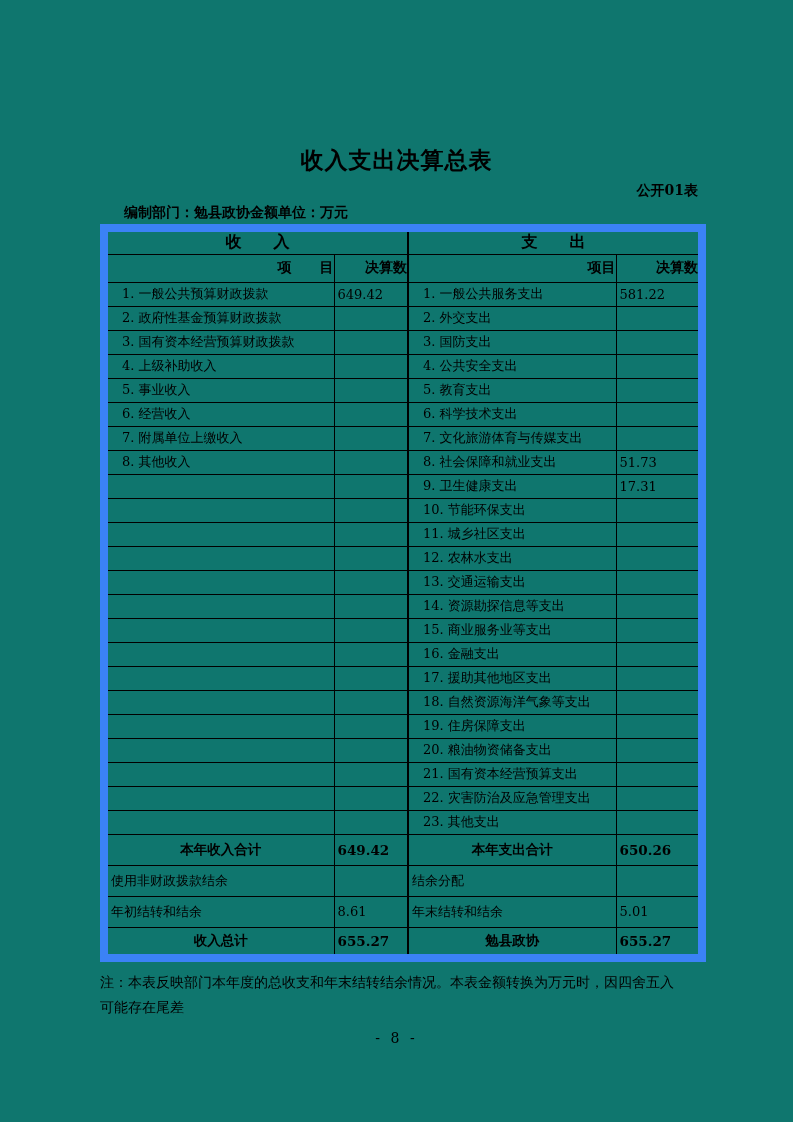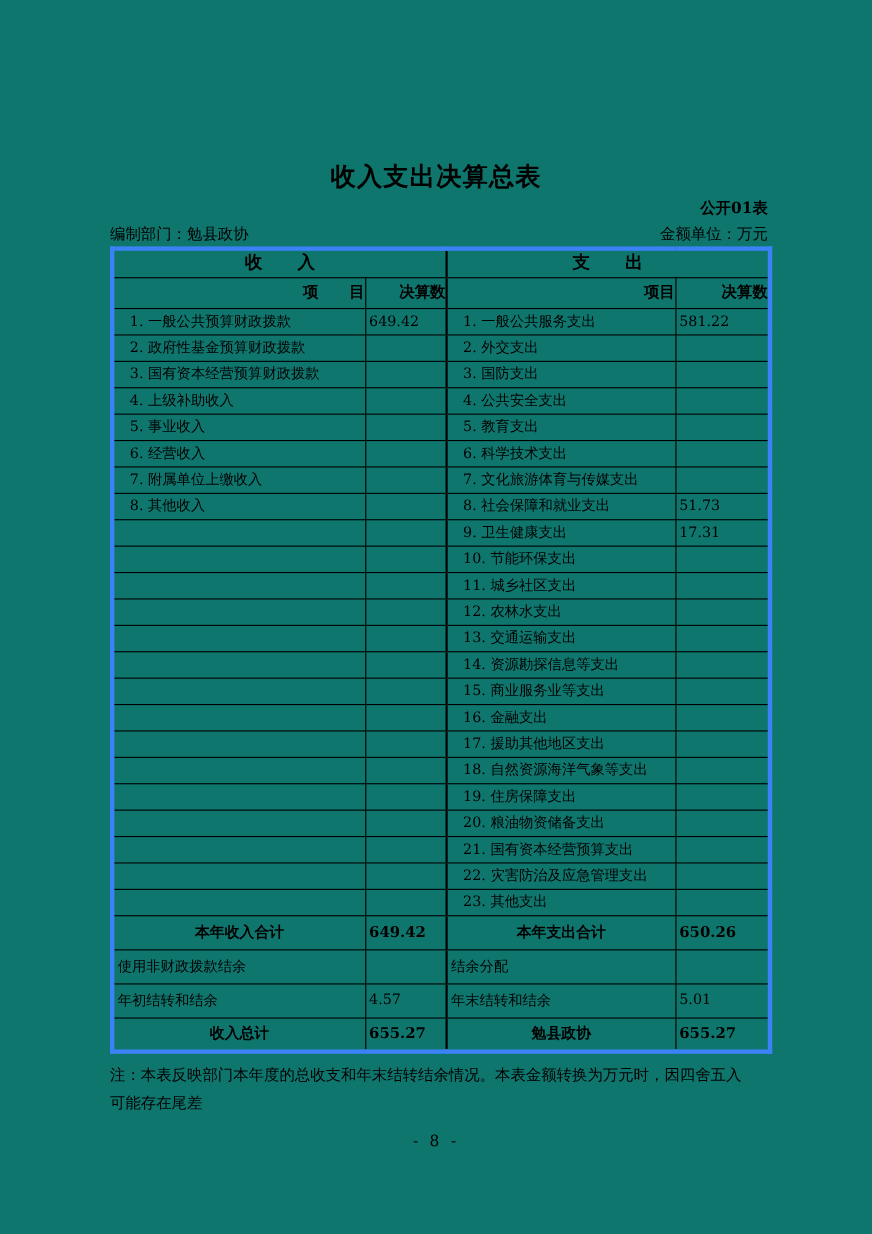--- a/index.html
+++ b/index.html
@@ -39,11 +39,12 @@
   }
   .meta-row {
     display: flex;
-    justify-content: space-between;
+    justify-content: flex-start;
     align-items: center;
     font-size: 14px;
-    font-weight: normal;
+    font-weight: bold;
     height: 23px;
+    margin-left: 24px;
   }
   table.budget-table {
     border-collapse: collapse;

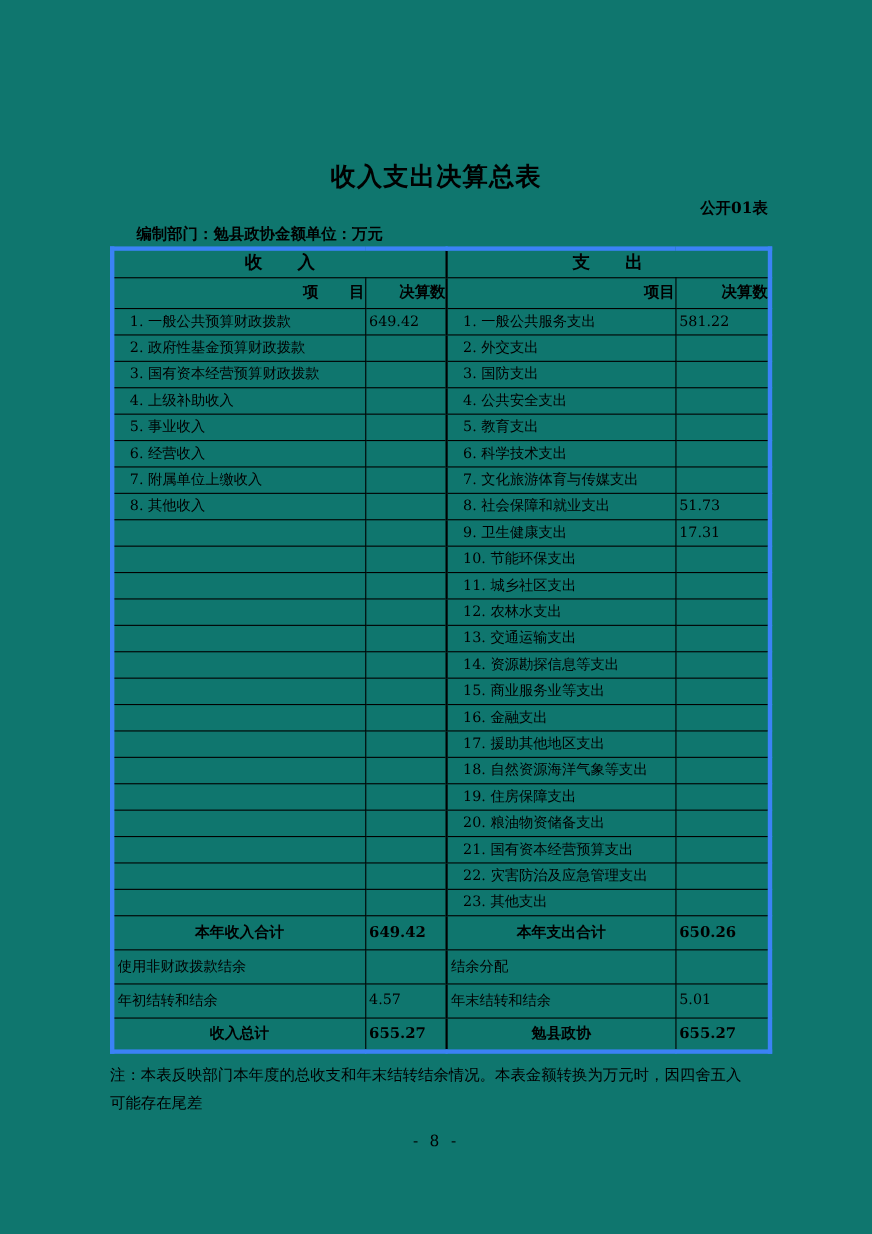--- a/index.html
+++ b/index.html
@@ -50,7 +50,7 @@
     border-collapse: collapse;
     table-layout: fixed;
     width: 598px;
-    border: 4px solid #3b82f6;
+    border: 8px solid #3b82f6;
   }
   table.budget-table th,
   table.budget-table td {

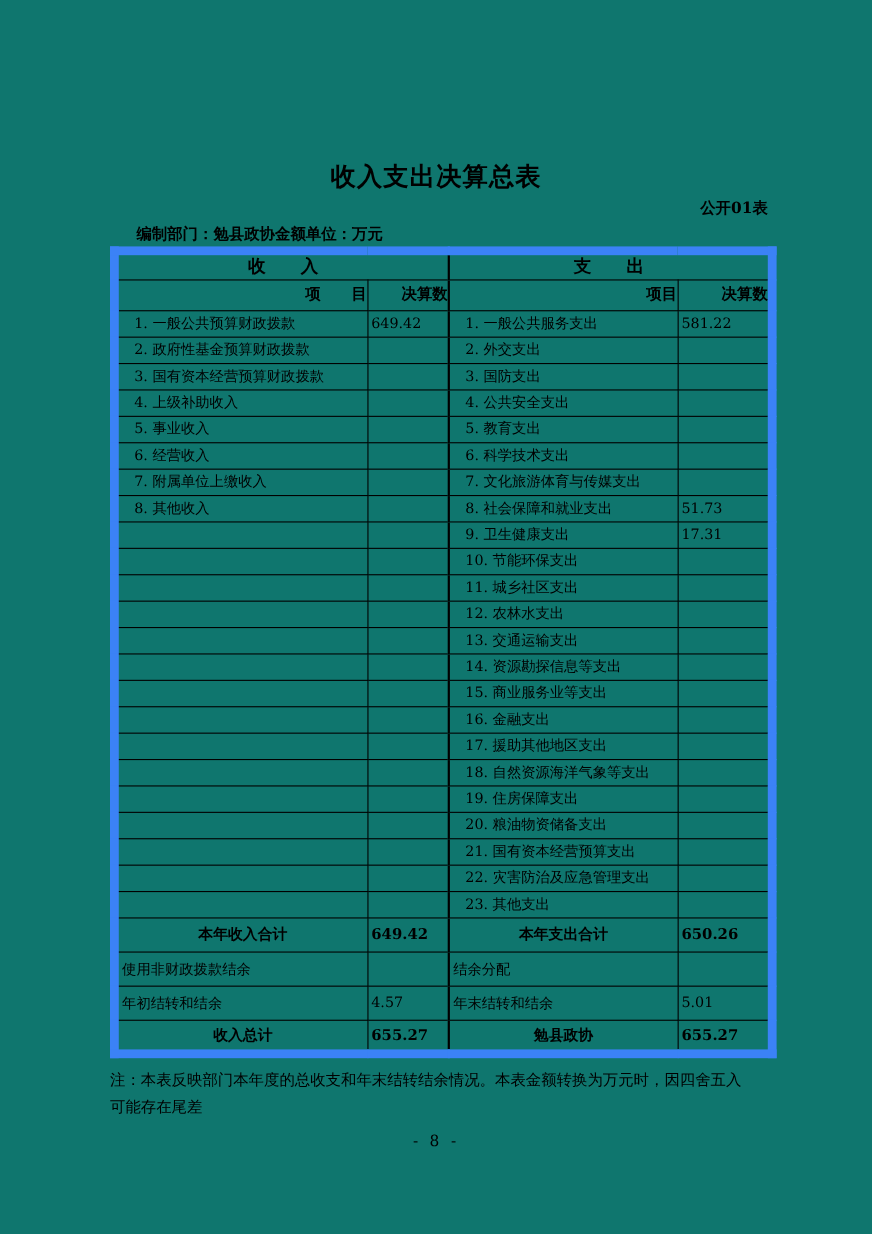--- a/index.html
+++ b/index.html
@@ -290,7 +290,7 @@
           </tr>
           <tr class="row-plain">
             <td class="label">年初结转和结余</td>
-            <td class="value">4.57</td>
+            <td class="value">8.61</td>
             <td class="label mid">年末结转和结余</td>
             <td class="value">5.01</td>
           </tr>

